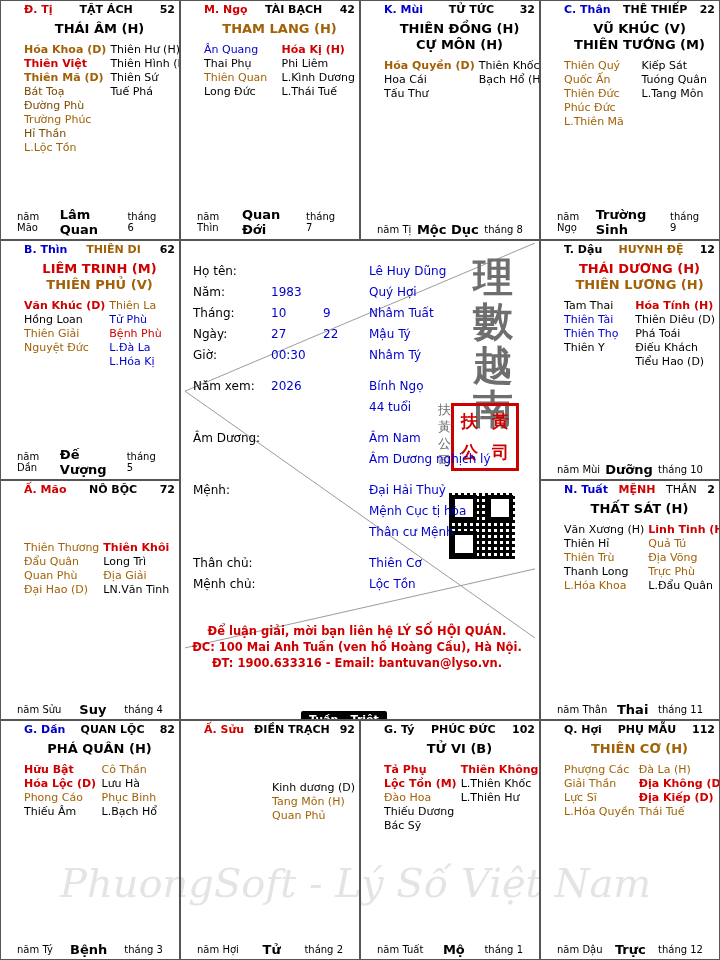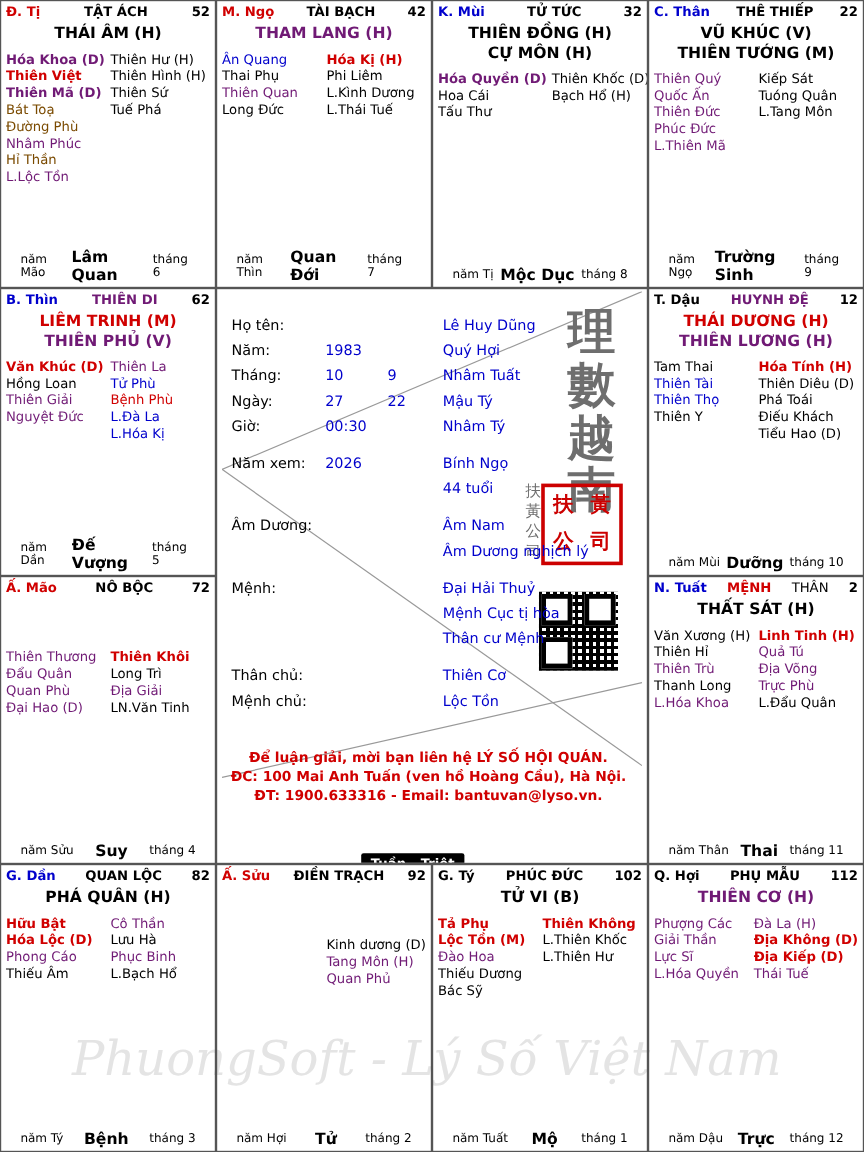--- a/index.html
+++ b/index.html
@@ -137,7 +137,7 @@
     font-style:italic;white-space:nowrap;
     z-index:0;
   }
-  .cell .content{position:relative;z-index:2;}
+  .cell .content{position:relative;z-index:2;margin-left:19px;}
 </style>
 </head>
 <body>

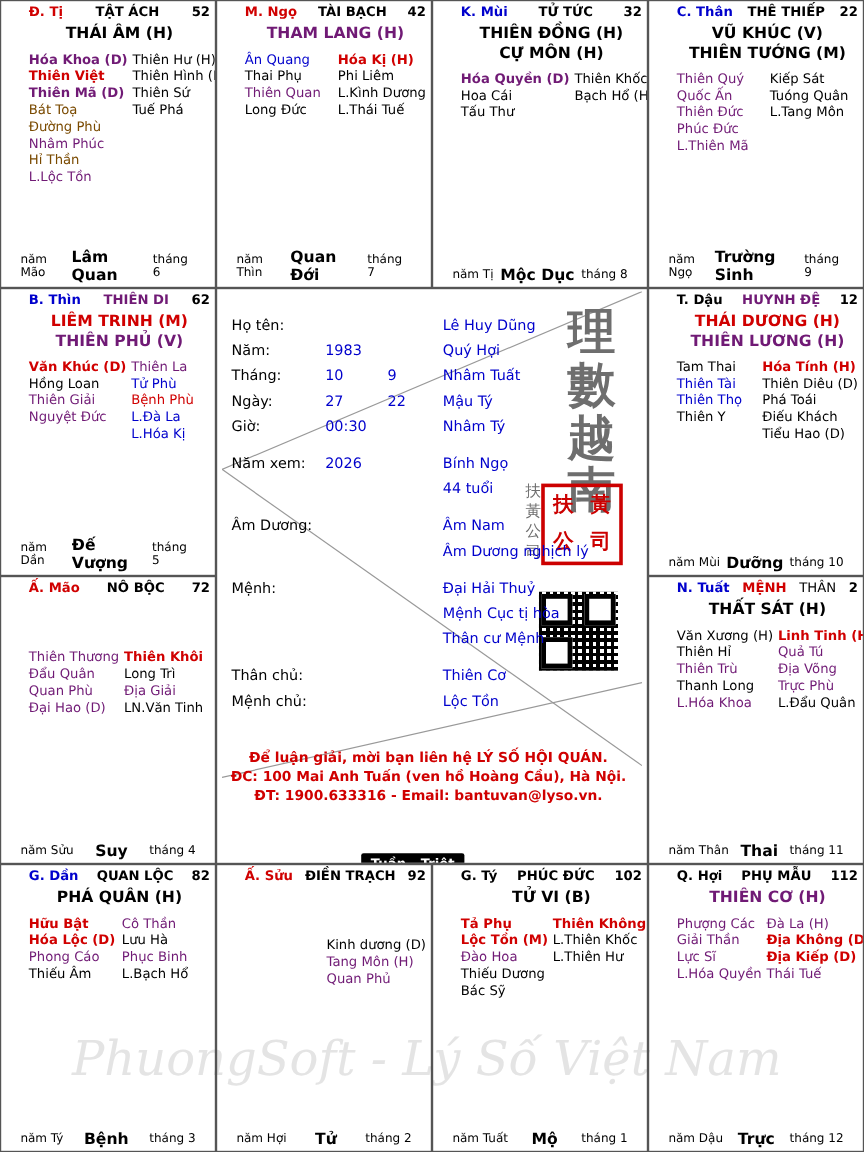--- a/index.html
+++ b/index.html
@@ -64,7 +64,7 @@
   .bottombar .mid{font-weight:bold;font-size:13px;}
   
   .c-red{color:#d00000;}
-  .c-green{color:#701a75;}
+  .c-green{color:#a16207;}
   .c-blue{color:#0000cc;}
   .c-black{color:#000000;}
   .c-brown{color:#7a4a00;}

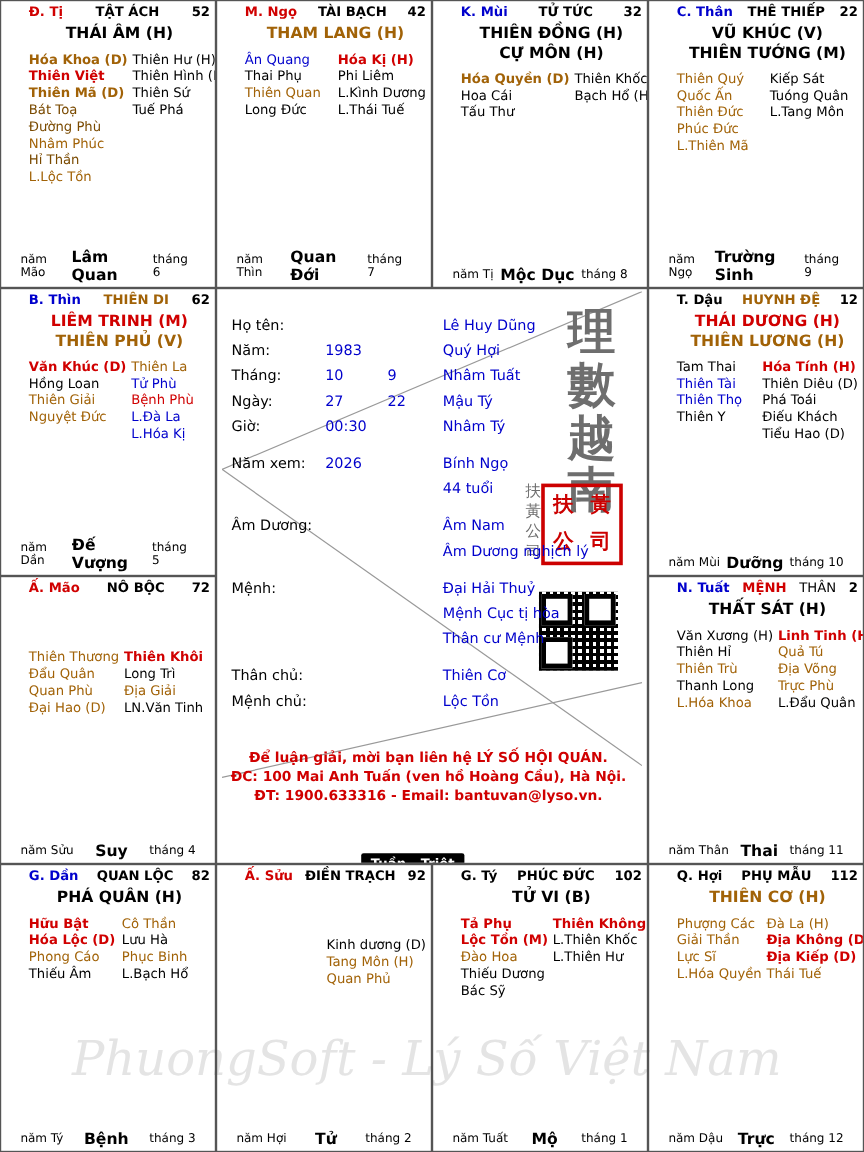--- a/index.html
+++ b/index.html
@@ -163,7 +163,7 @@
           <div class="c-green b">Thiên Mã (D)</div>
           <div class="c-brown">Bát Toạ</div>
           <div class="c-brown">Đường Phù</div>
-          <div class="c-green">Nhâm Phúc</div>
+          <div class="c-green">Trường Phúc</div>
           <div class="c-brown">Hỉ Thần</div>
           <div class="c-green">L.Lộc Tồn</div>
         </div>

